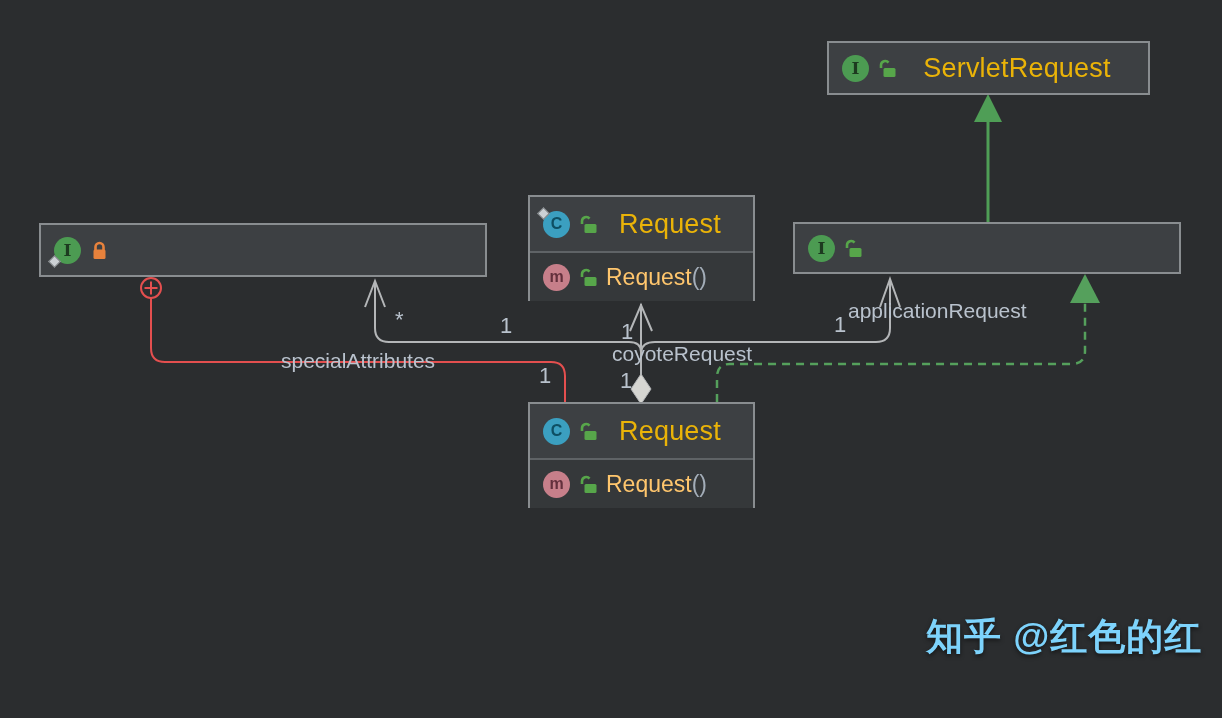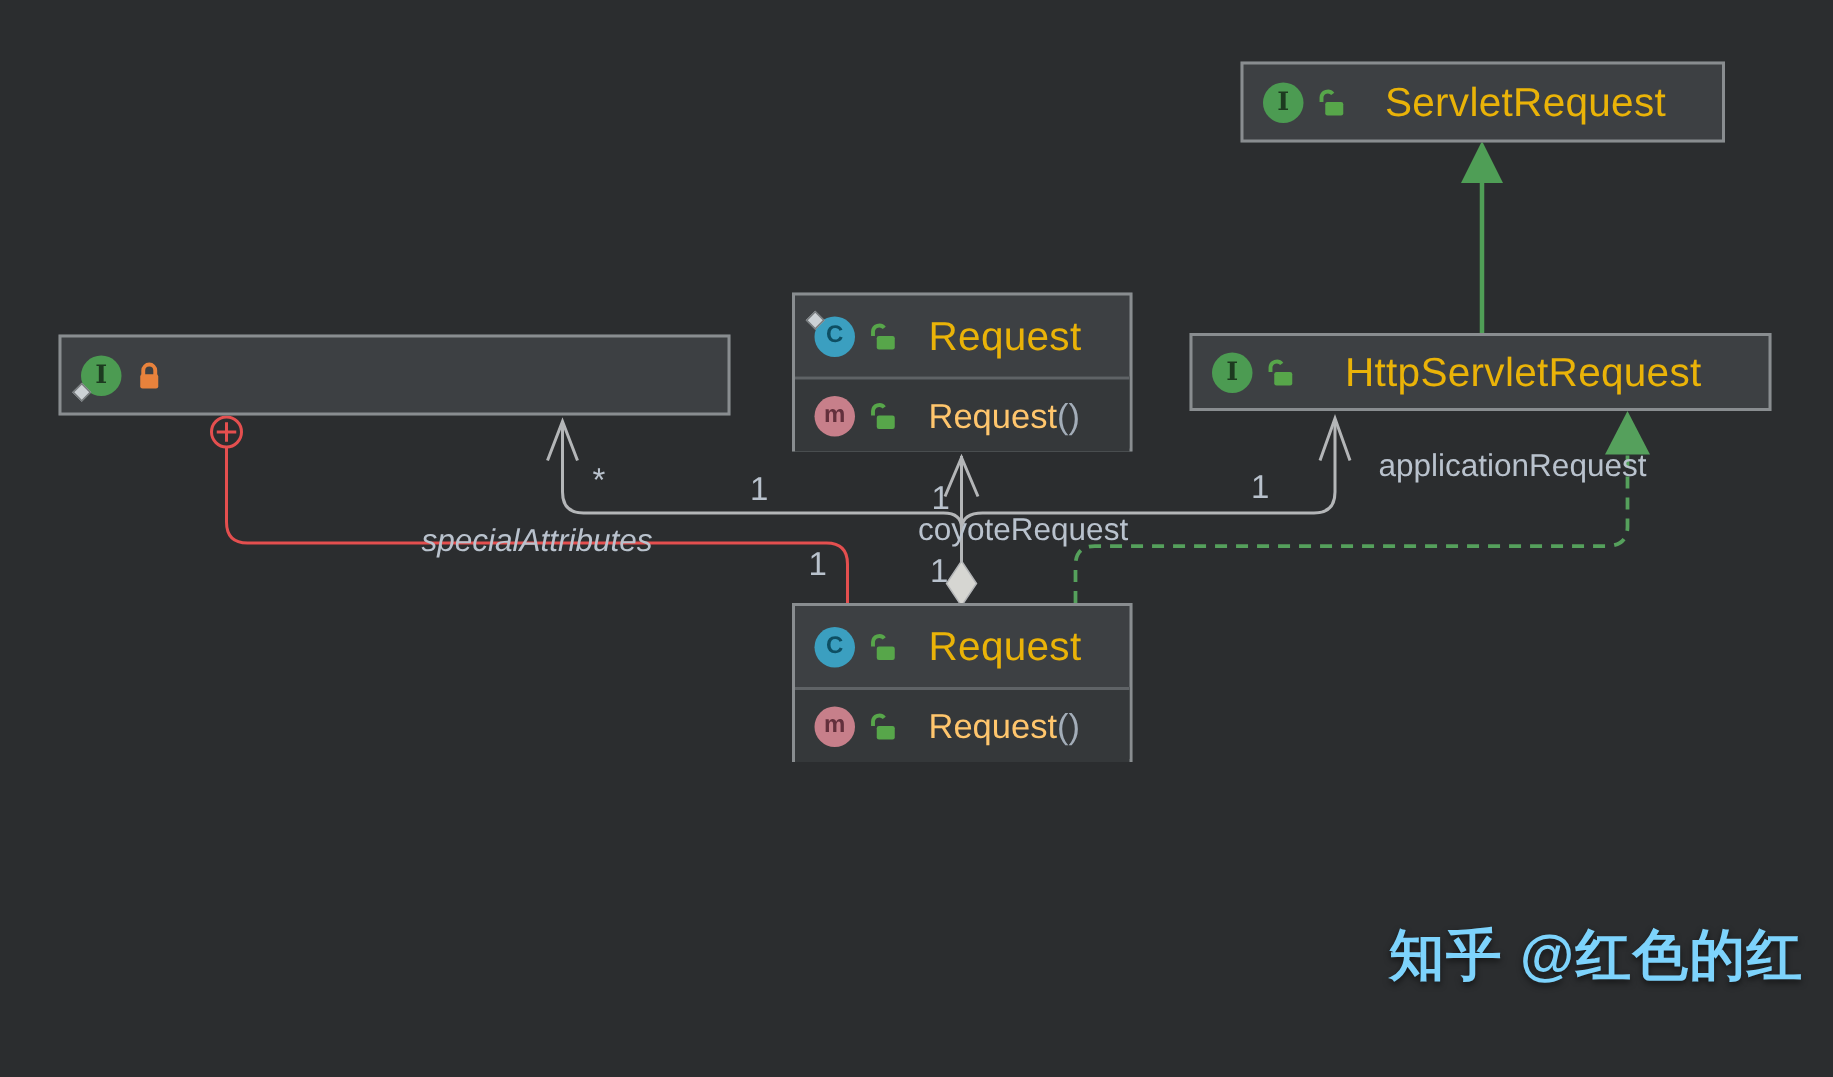--- a/index.html
+++ b/index.html
@@ -114,7 +114,6 @@
           <rect x="6.5" y="10" width="12" height="9" rx="1.5" fill="#57a64a"></rect>
         </svg>
       </div>
-      <div class="uml-title">HttpServletRequest</div>
     </div>
   </div>
 

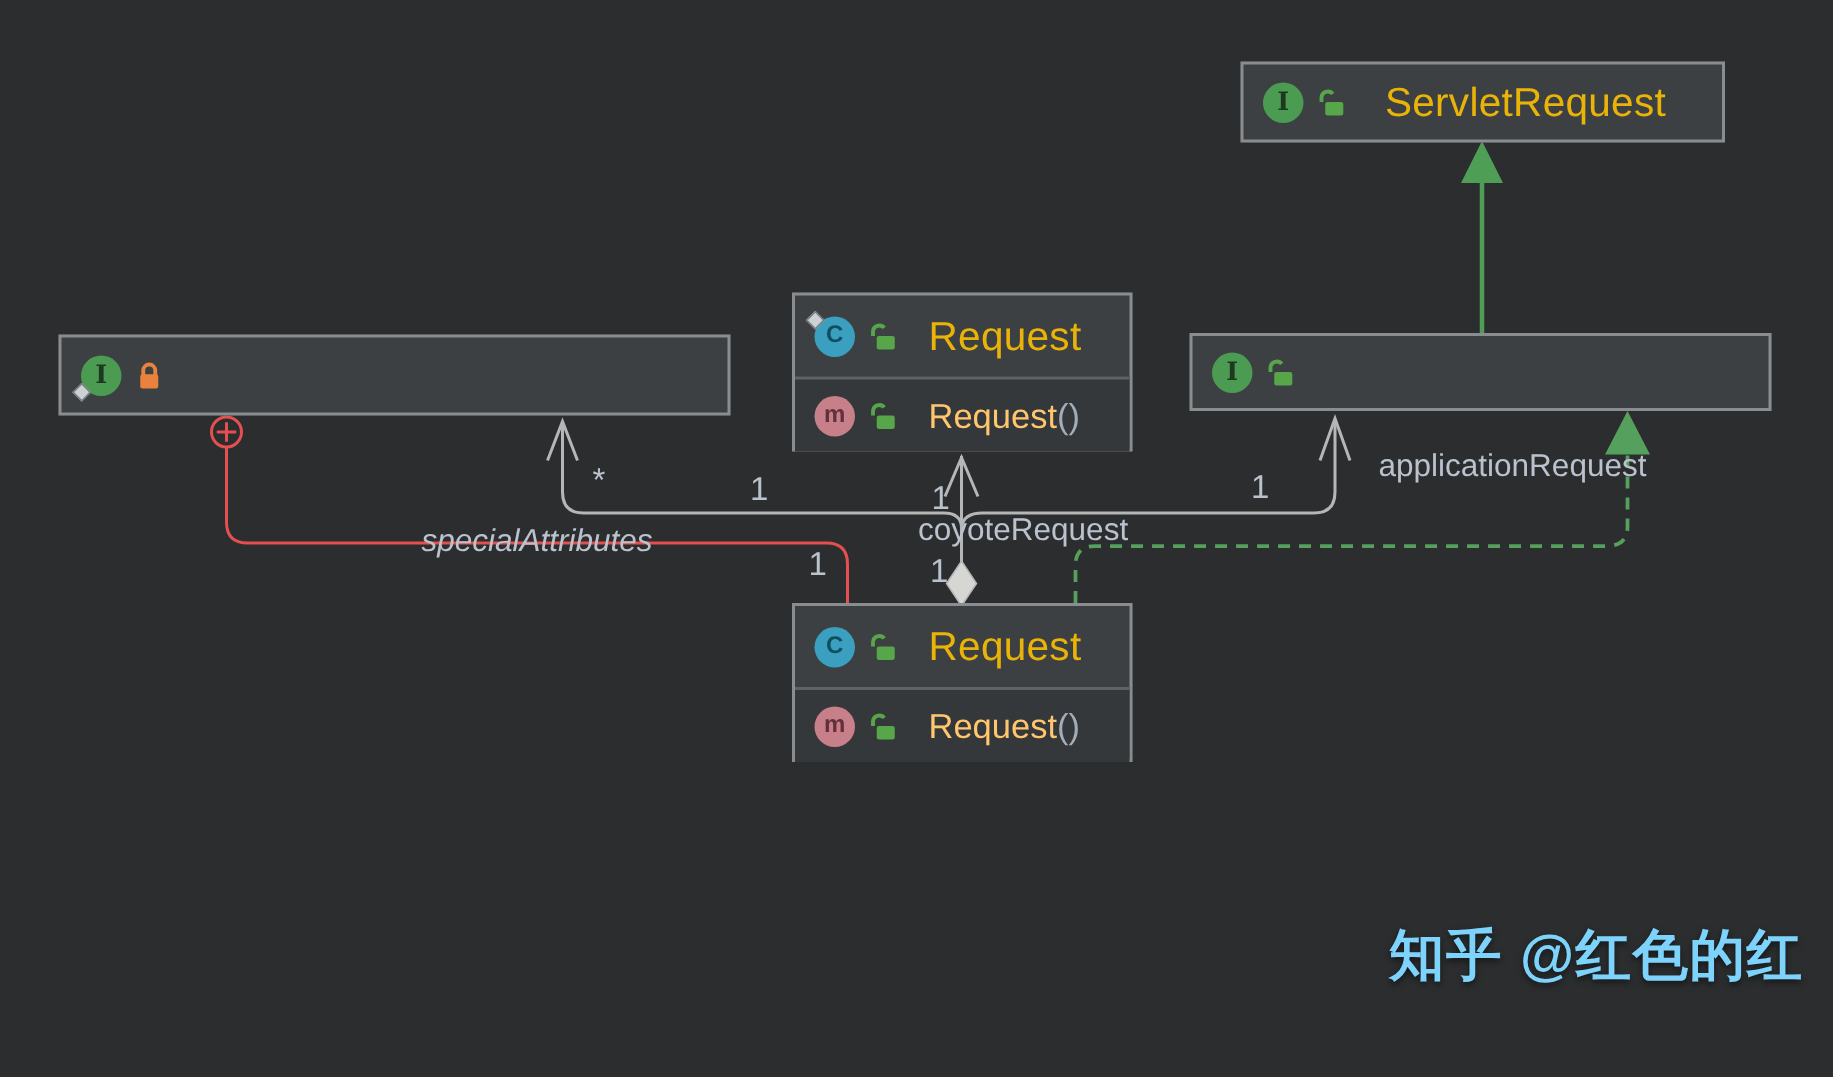--- a/index.html
+++ b/index.html
@@ -48,7 +48,7 @@
 
   .lock-icon { flex:none; display:block; }
 
-  .member-text { margin-left:20px; font-size:23px; white-space:nowrap; }
+  .member-text { margin-left:7px; font-size:23px; white-space:nowrap; }
   .member-name { color:#ffc66d; }
   .member-suffix { color:#a3adb8; }
 

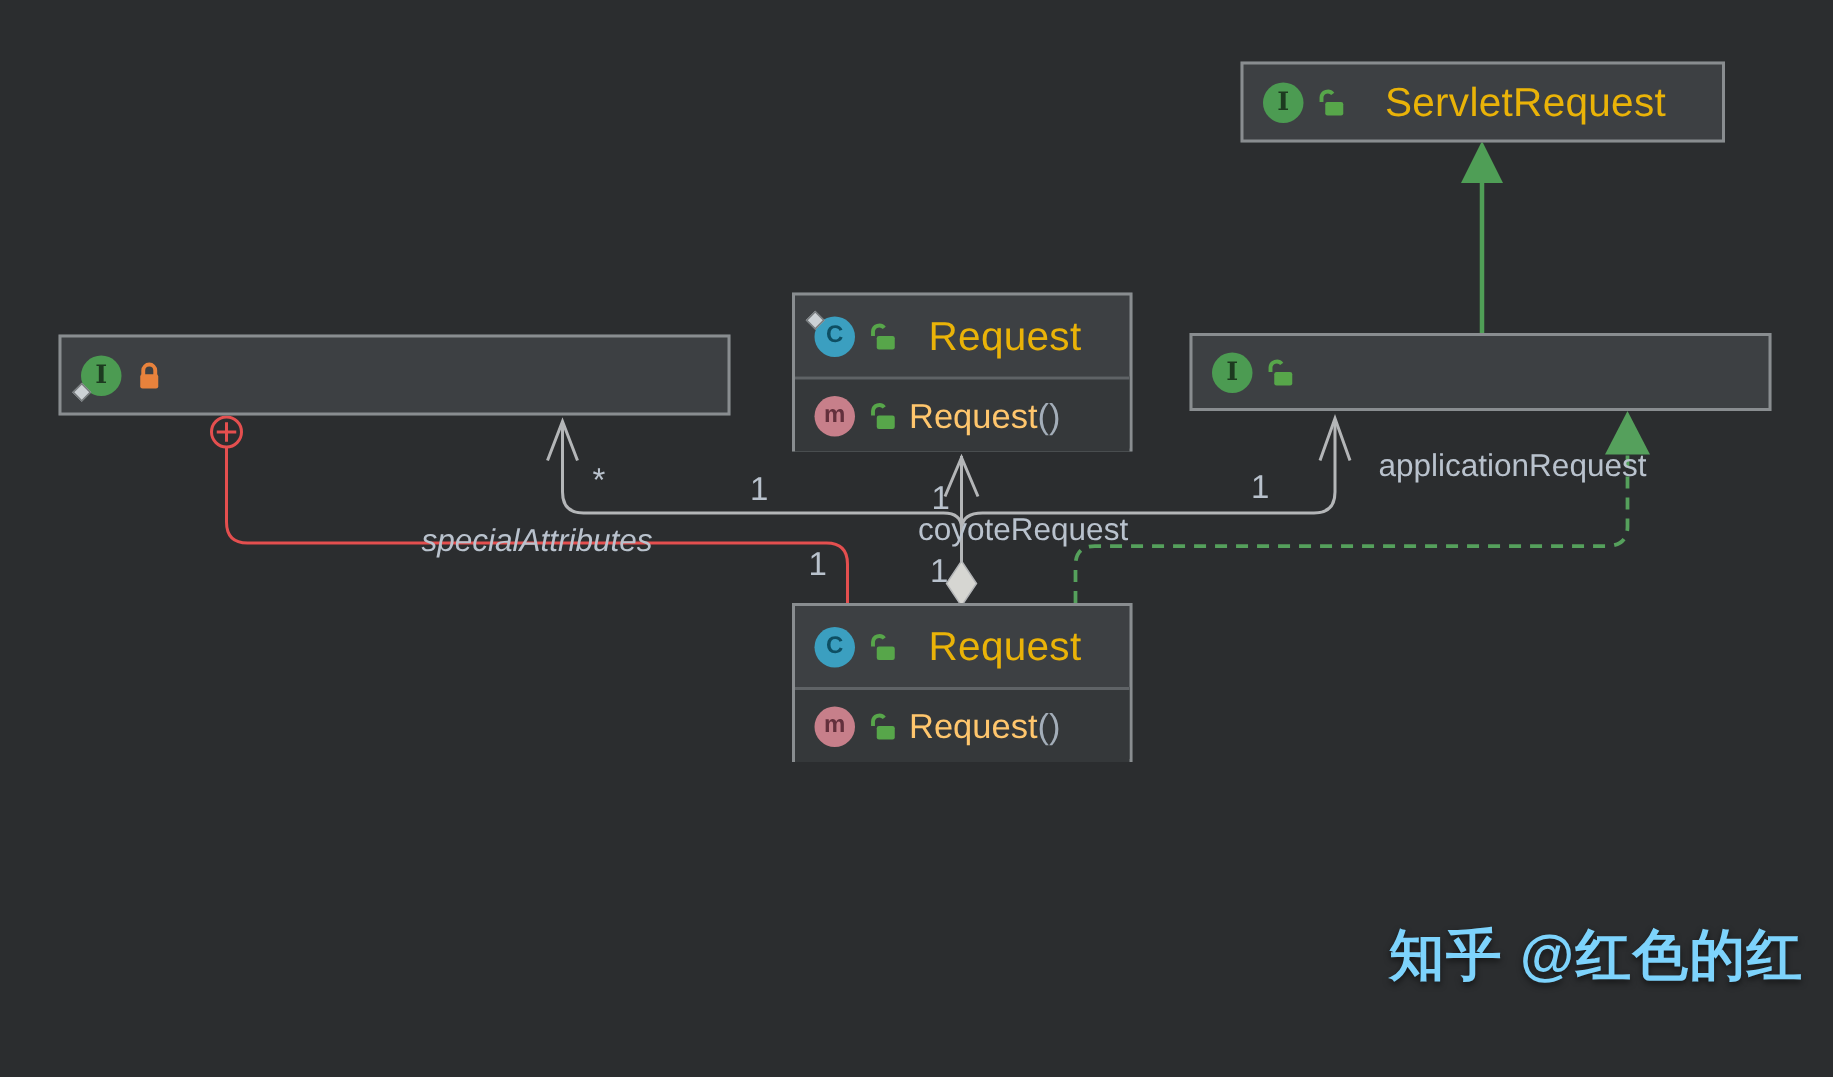--- a/index.html
+++ b/index.html
@@ -182,7 +182,7 @@
   <div class="edge-label mult" style="left:539px; top:363px;">1</div>
   <div class="edge-label mult" style="left:620px; top:368px;">1</div>
 
-  <div class="edge-label" style="left:919px; top:299px;text-align:right;">applicationRequest</div>
+  <div class="edge-label" style="left:848px; top:299px;text-align:right;">applicationRequest</div>
   <div class="edge-label" style="left:612px; top:342px;">coyoteRequest</div>
   <div class="edge-label" style="left:281px; top:349px;font-style:italic;">specialAttributes</div>
 

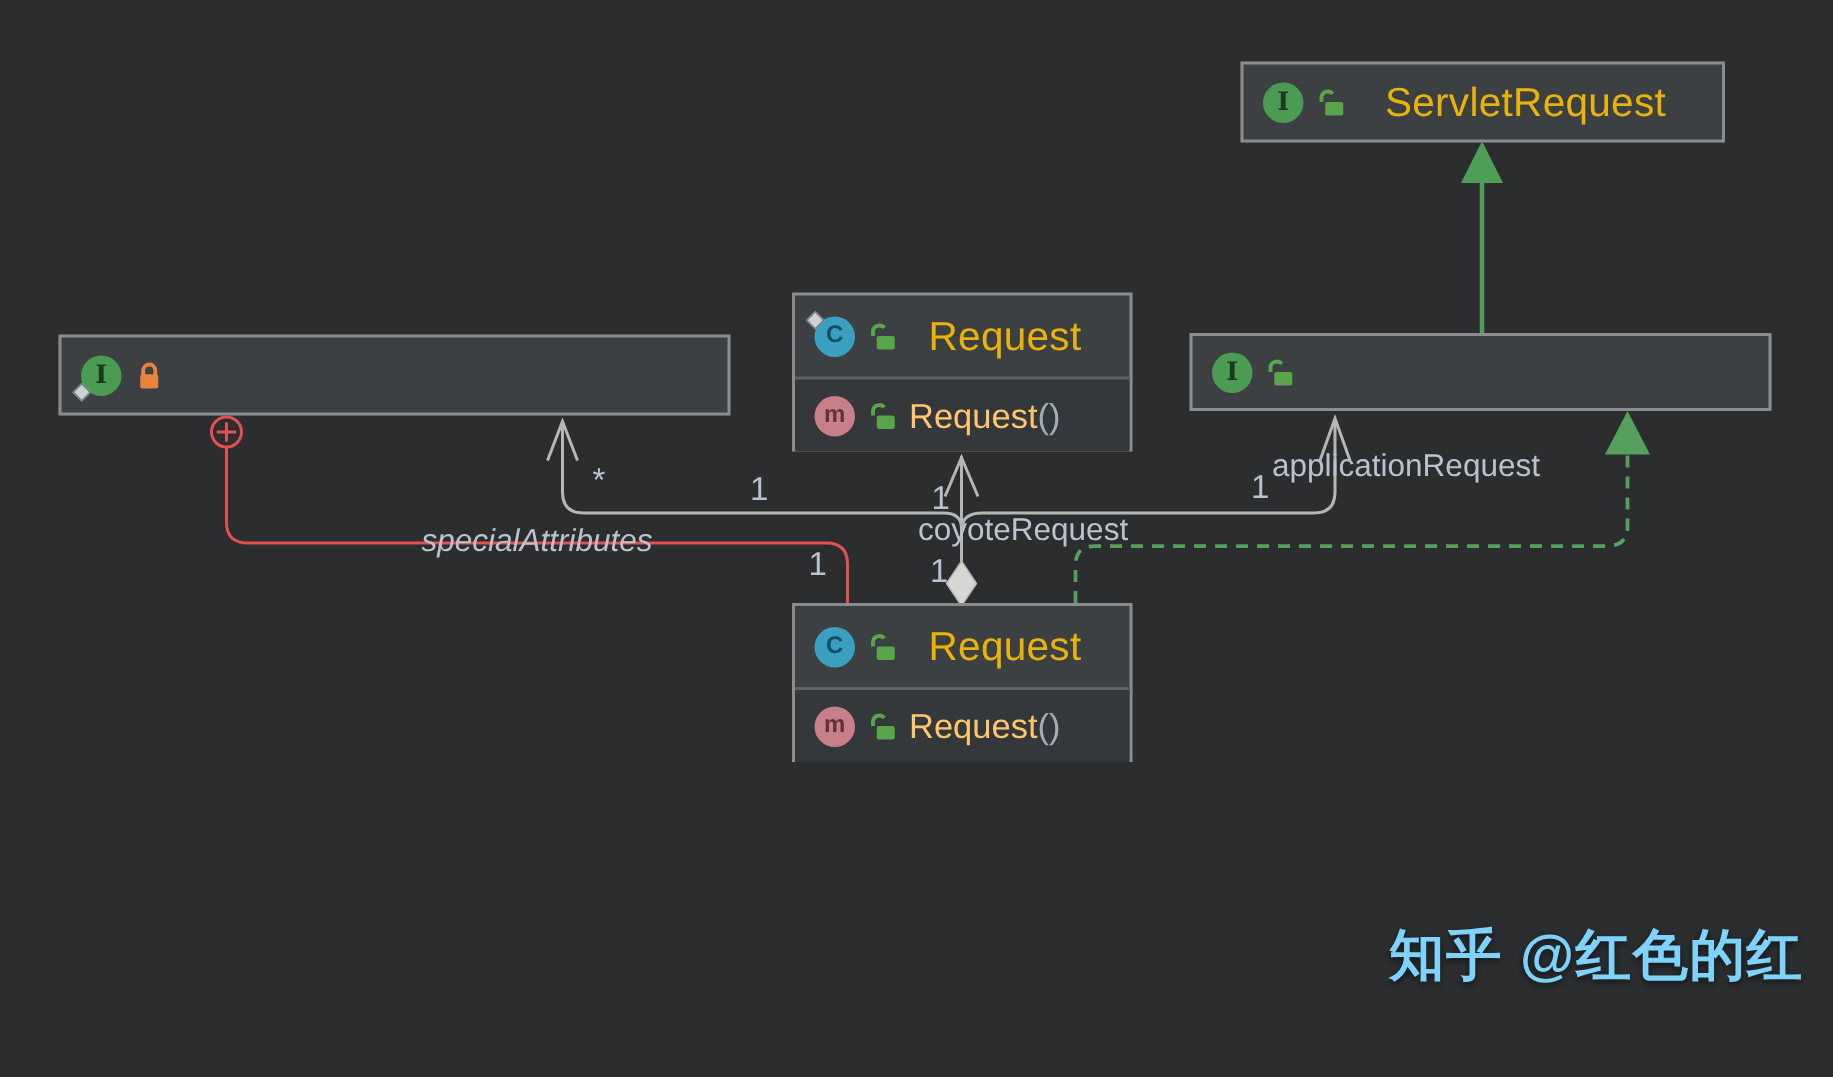--- a/index.html
+++ b/index.html
@@ -184,7 +184,7 @@
 
   <div class="edge-label" style="left:848px; top:299px;text-align:right;">applicationRequest</div>
   <div class="edge-label" style="left:612px; top:342px;">coyoteRequest</div>
-  <div class="edge-label" style="left:281px; top:349px;font-style:italic;">specialAttributes</div>
+  <div class="edge-label" style="left:281px; top:349px;">specialAttributes</div>
 
   <div class="watermark">知乎 @红色的红</div>
 

